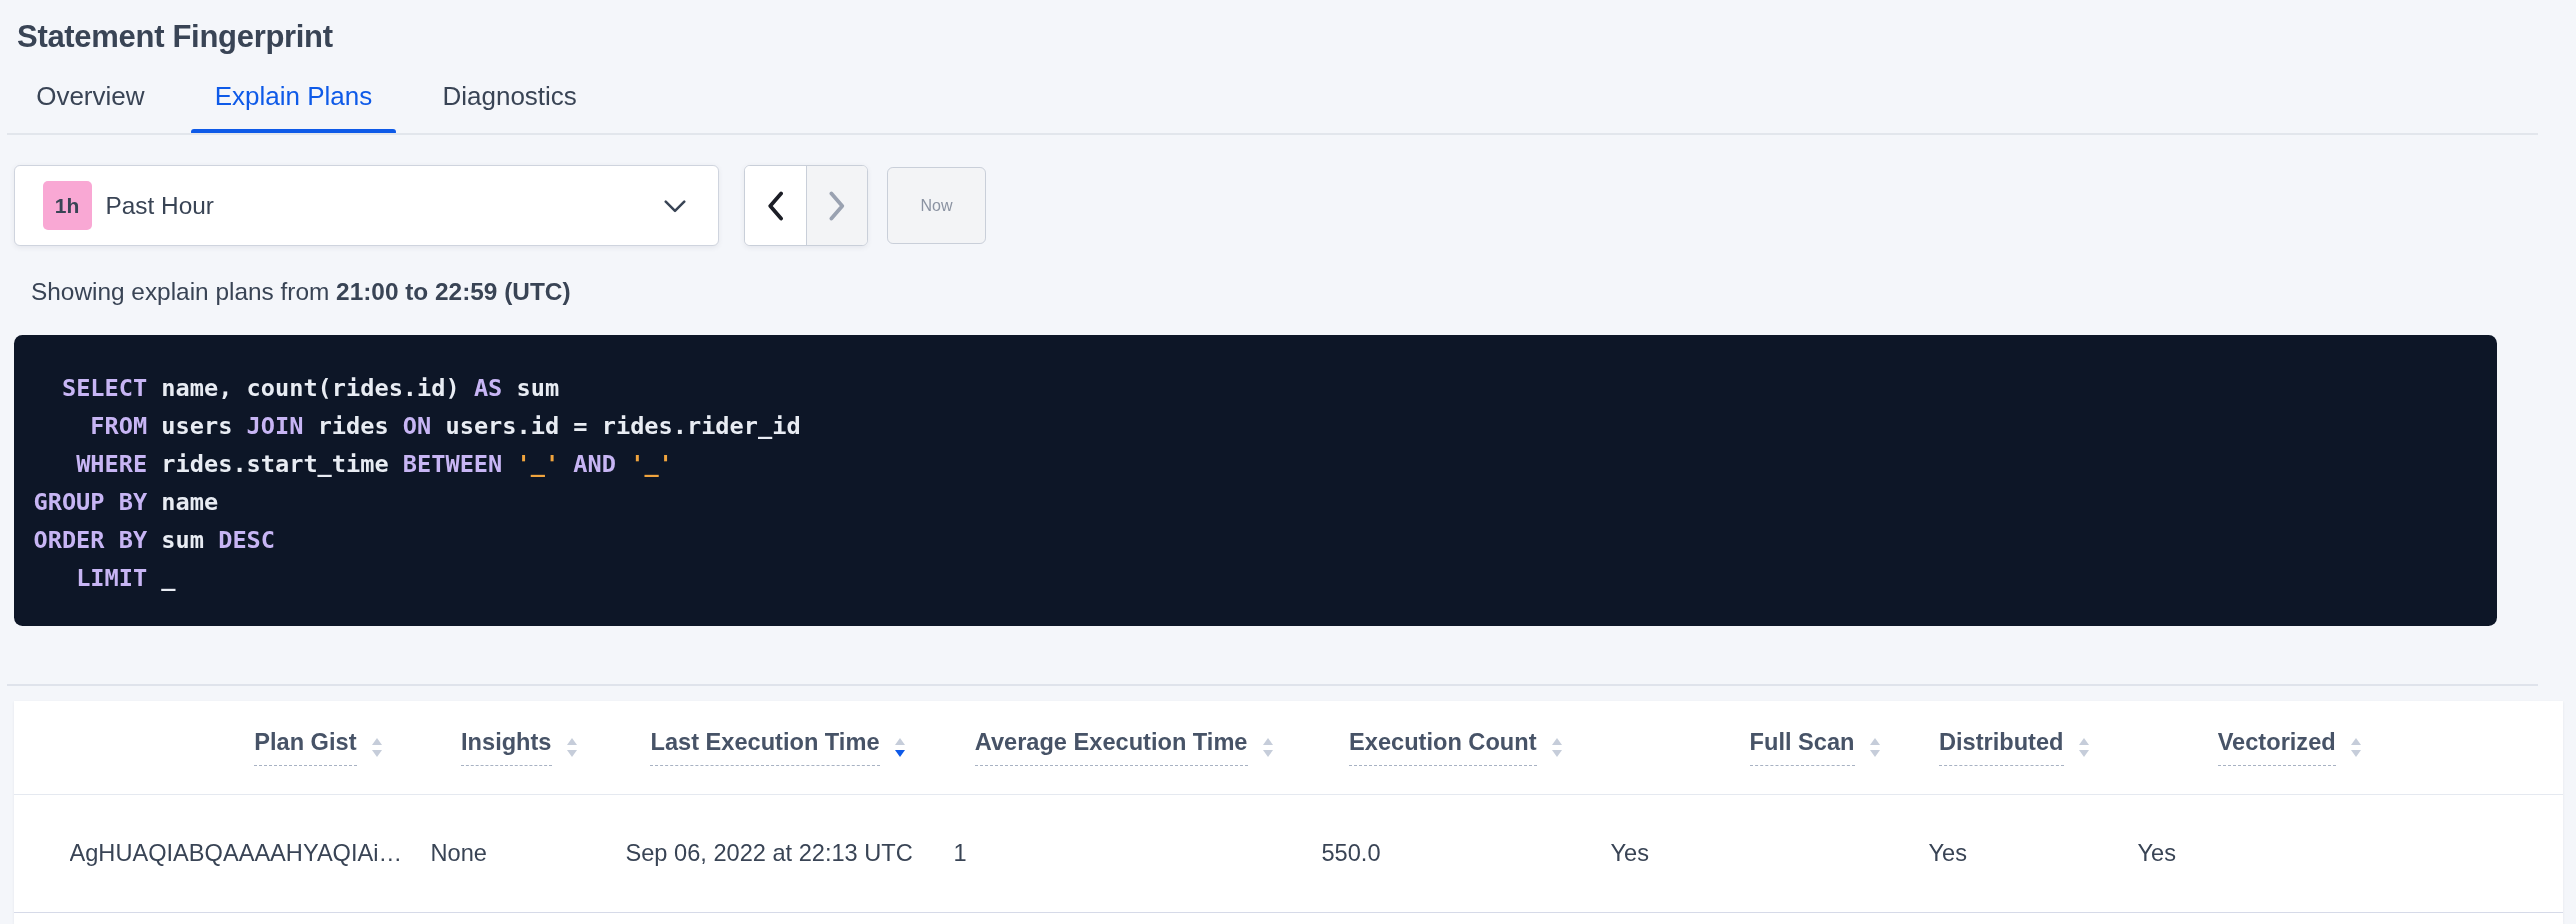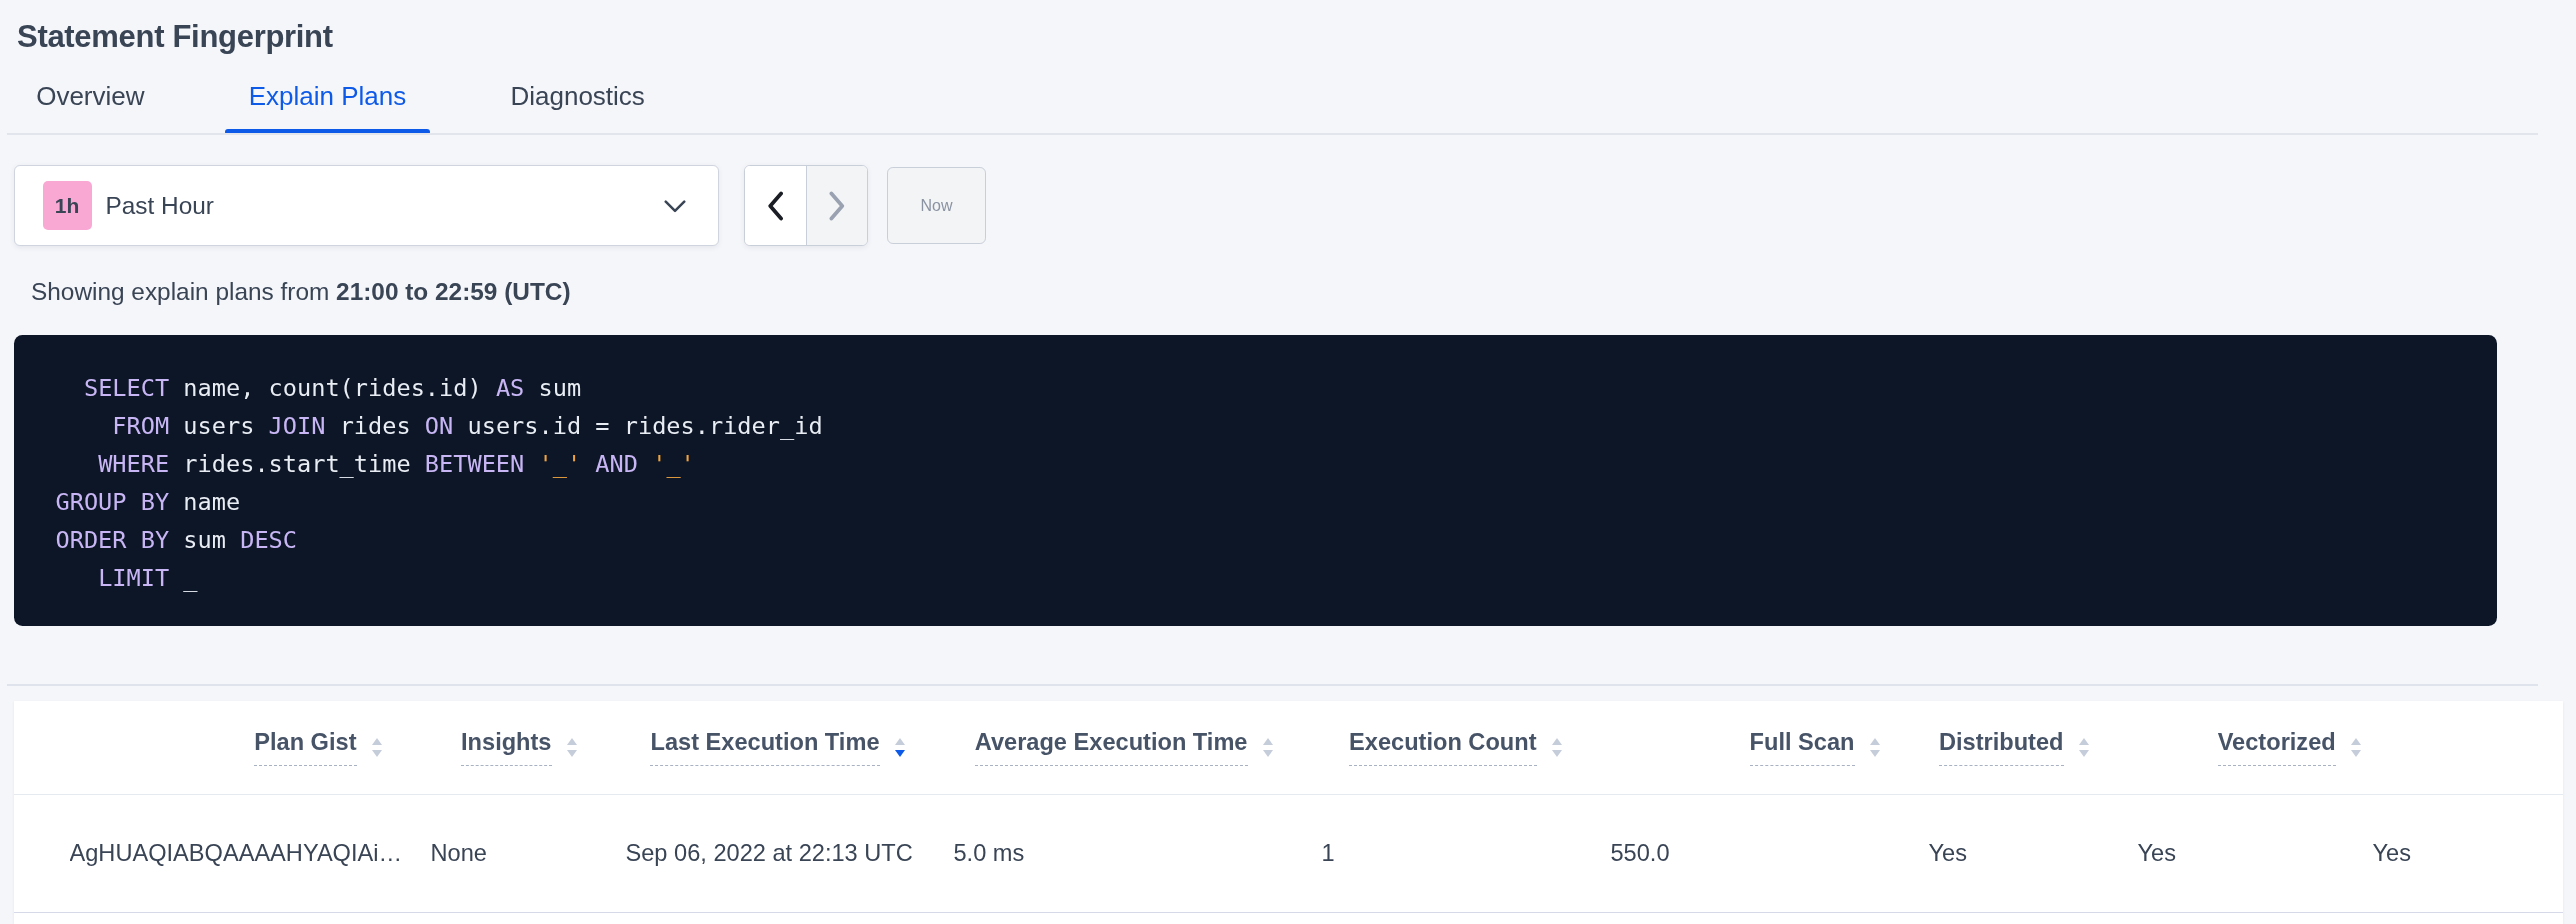--- a/index.html
+++ b/index.html
@@ -27,7 +27,7 @@
     letter-spacing:-0.3px;
   }
   
-  .tabbar{position:absolute;left:12.6px;top:81px;display:flex;gap:57px;}
+  .tabbar{position:absolute;left:12.6px;top:81px;display:flex;gap:23px;}
   .tab{
     position:relative;height:52px;padding:0 23.6px;
     font-size:26px;color:var(--ink);cursor:pointer;white-space:nowrap;

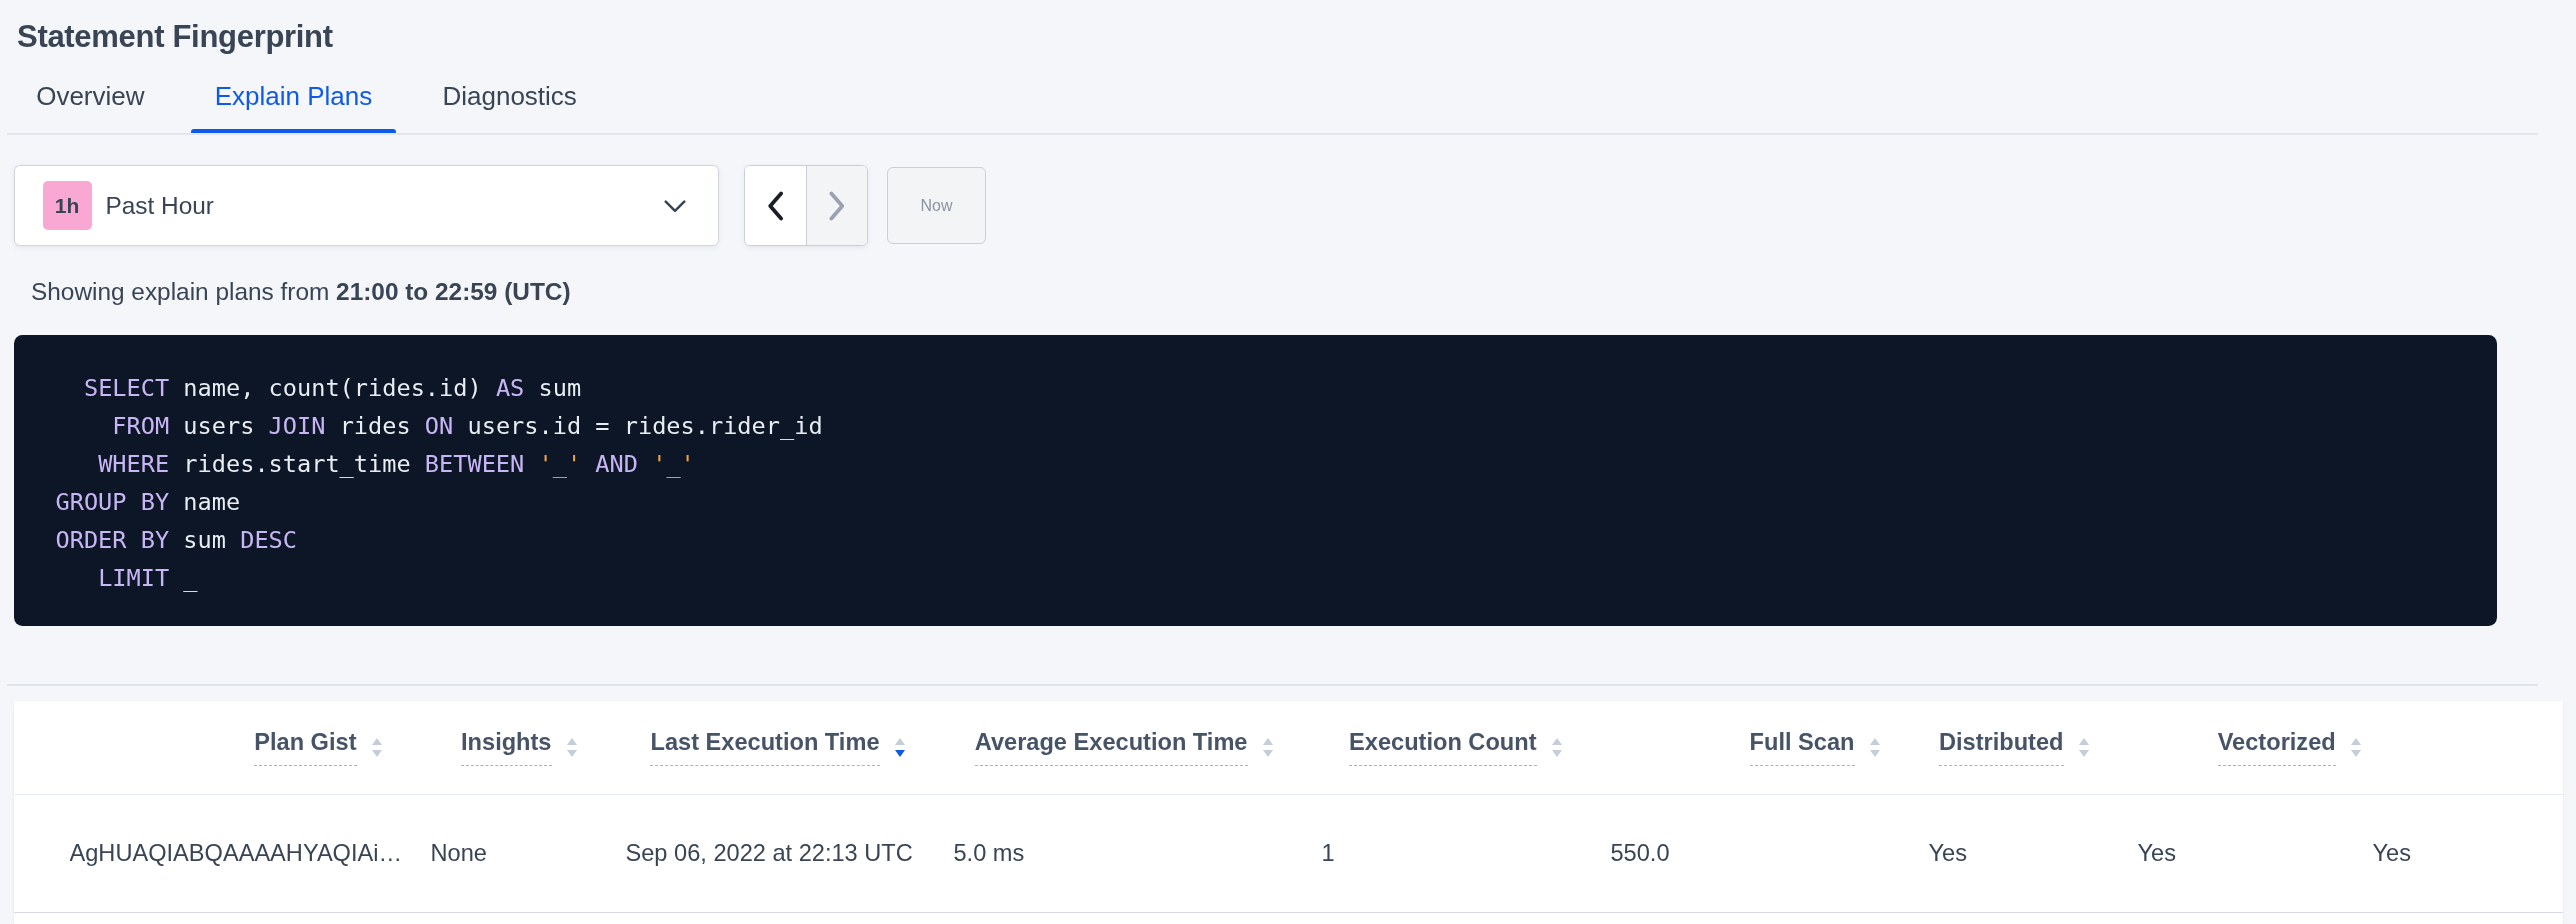--- a/index.html
+++ b/index.html
@@ -78,9 +78,9 @@
     background:var(--code-bg);border-radius:8.4px;overflow:hidden;
   }
   .codeblock pre{
-    margin:0;padding:34px 17px 0 42px;
+    margin:0;padding:34px 17px 0 20px;
     font-family:"DejaVu Sans Mono","Liberation Mono",monospace;
-    font-size:23.6px;line-height:38px;font-weight:400;
+    font-size:23.6px;line-height:38px;font-weight:700;
     white-space:pre;color:var(--id);
   }
   .tok-kw{color:var(--kw);}

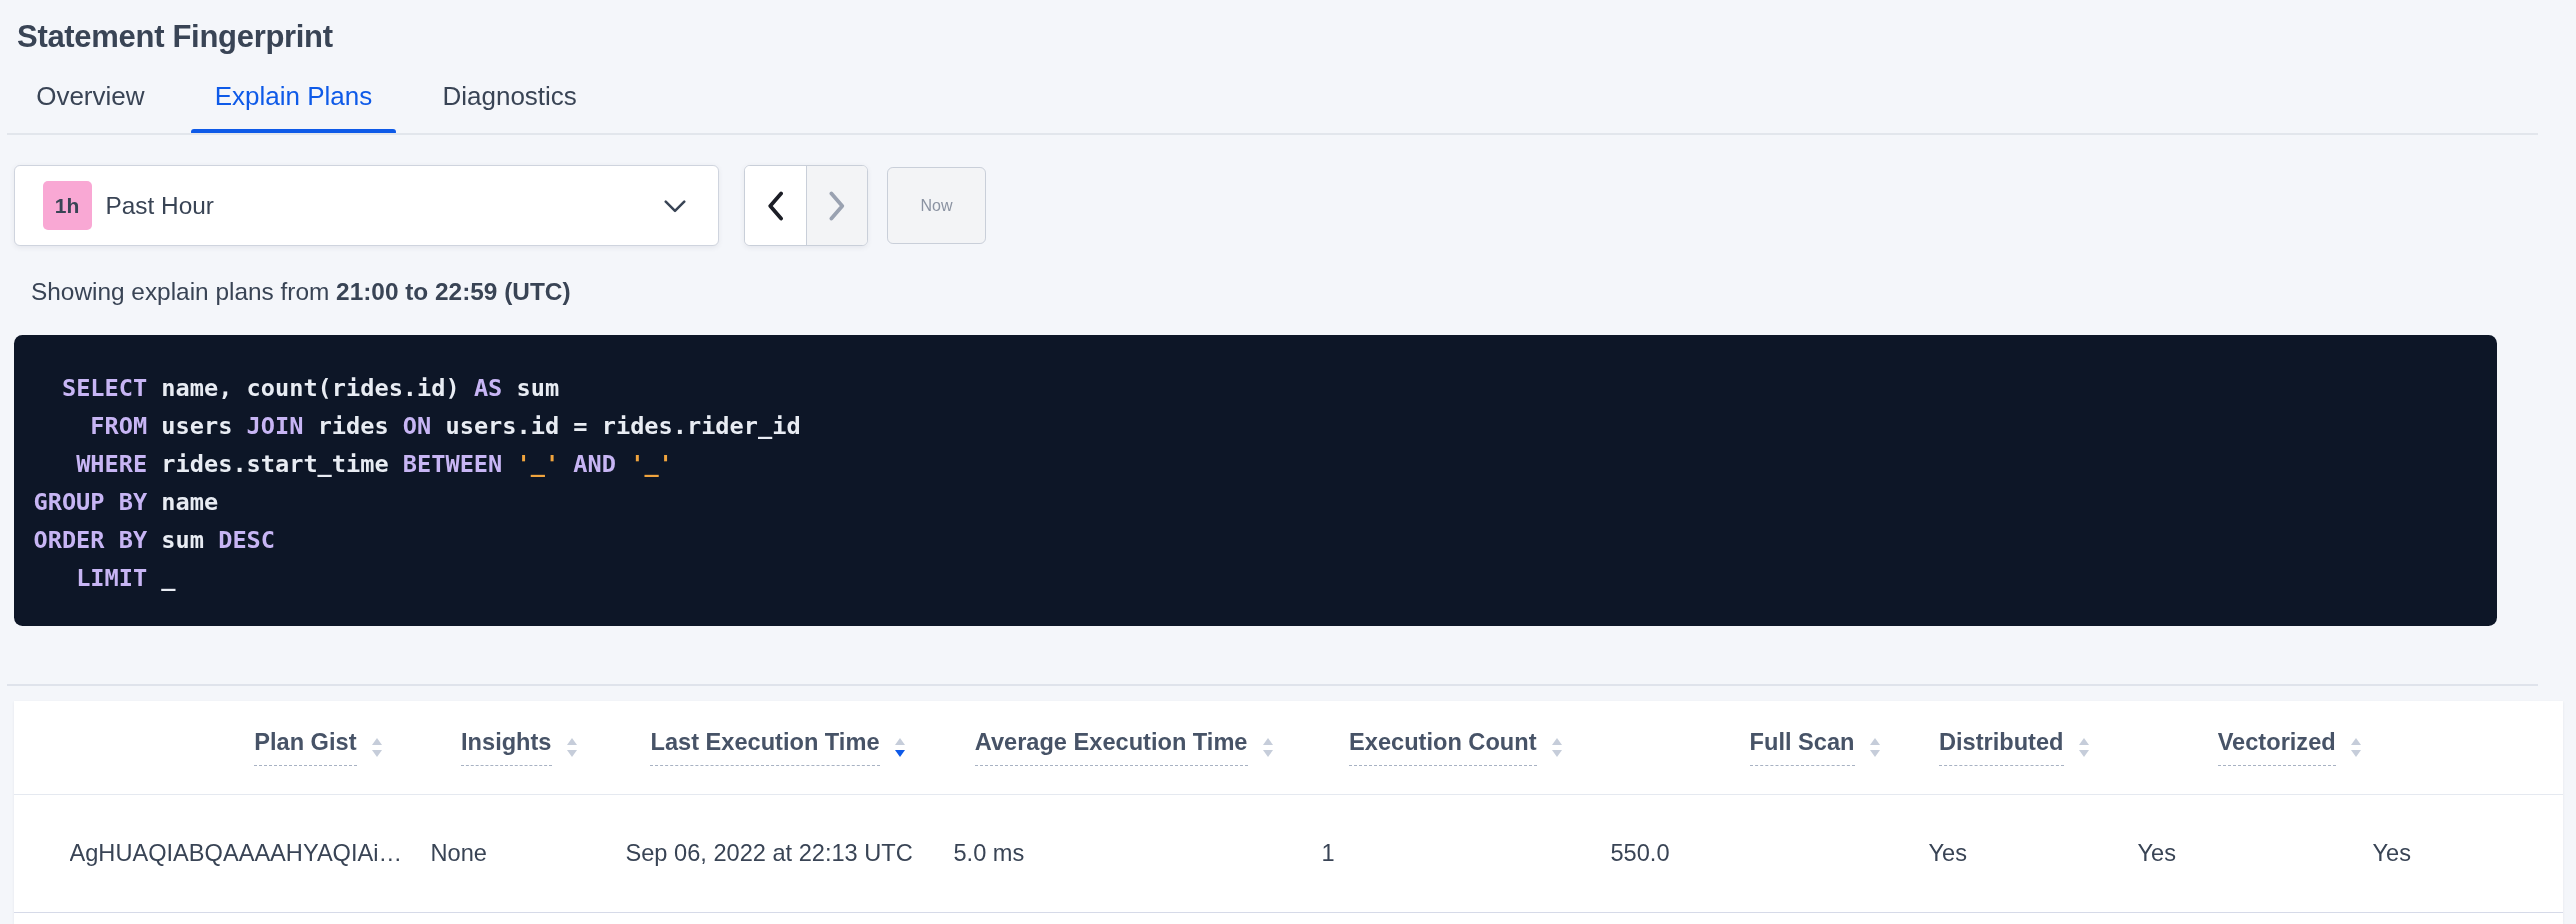--- a/index.html
+++ b/index.html
@@ -228,7 +228,6 @@
         <div class="td">AgHUAQIABQAAAAHYAQIAiA...</div>
         <div class="td">None</div>
         <div class="td">Sep 06, 2022 at 22:13 UTC</div>
-        <div class="td">5.0 ms</div>
         <div class="td">1</div>
         <div class="td">550.0</div>
         <div class="td">Yes</div>

